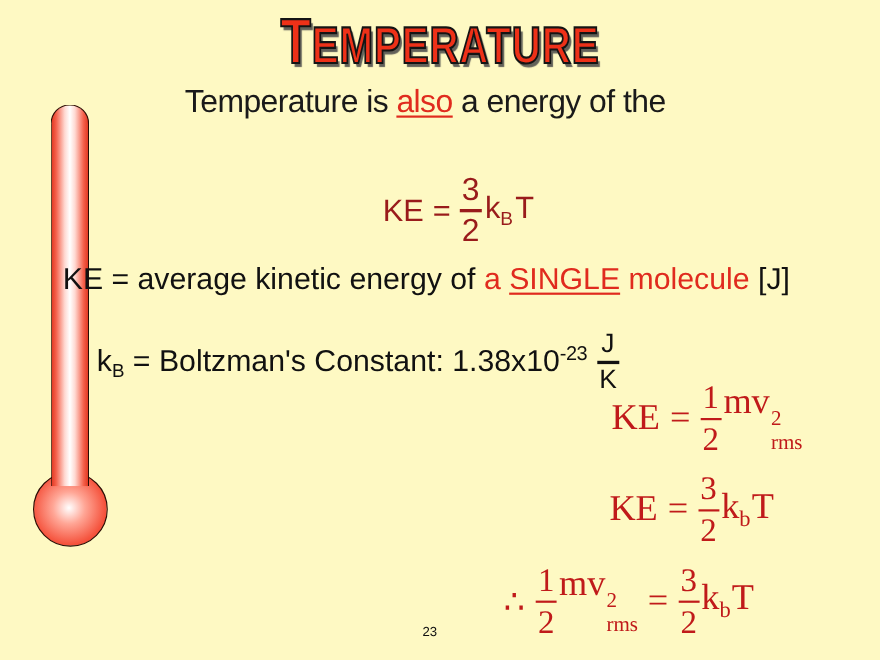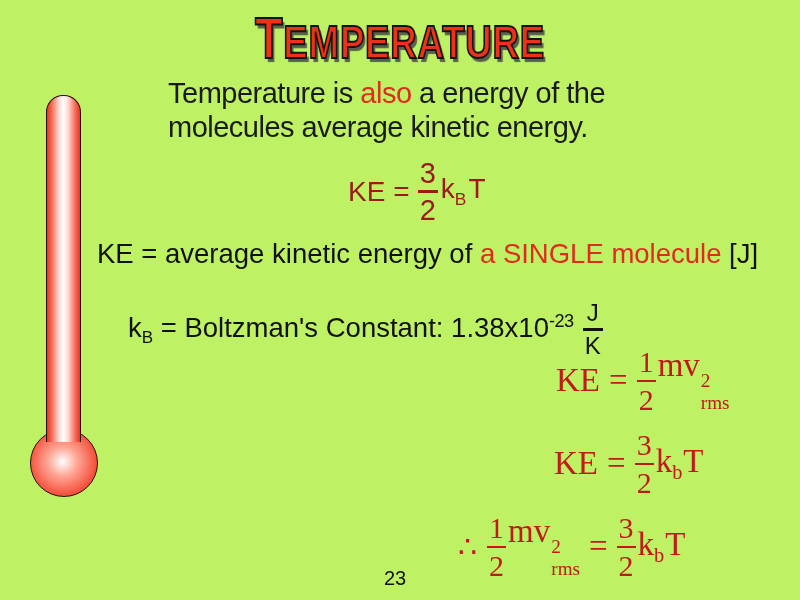--- a/index.html
+++ b/index.html
@@ -5,7 +5,7 @@
   html,body { margin:0; padding:0; }
   .slide {
     position:relative; width:800px; height:600px; overflow:hidden;
-    background:#bef264; font-family:"Liberation Sans", sans-serif; color:#111;
+    background:#fef9c3; font-family:"Liberation Sans", sans-serif; color:#111;
   }
 
   

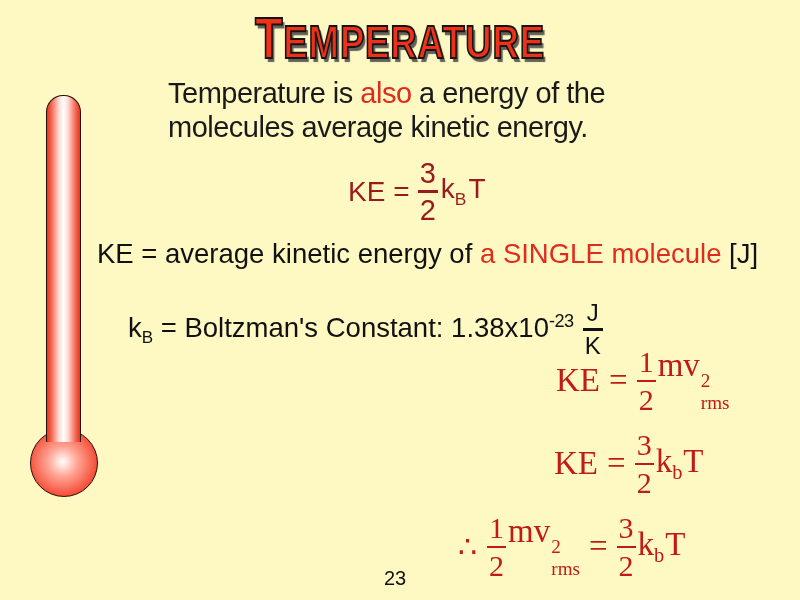--- a/index.html
+++ b/index.html
@@ -43,7 +43,7 @@
   }
 
   .hl { color:var(--highlight_red,#e02b1e); }
-  .ul { text-decoration-thickness:2px; text-underline-offset:3px; }
+  .ul { text-decoration:underline; text-decoration-thickness:2px; text-underline-offset:3px; }
 
   
   .frac {

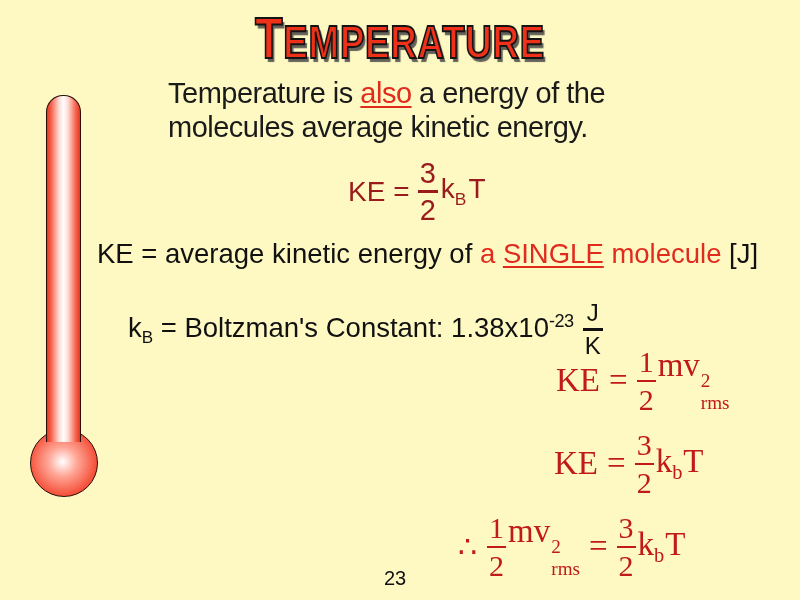--- a/index.html
+++ b/index.html
@@ -113,7 +113,6 @@
 
   <div class="intro">
     <span>Temperature is </span><span class="hl ul">also</span><span> a energy of the</span><br>
-    <span>molecules average kinetic energy.</span>
   </div>
 
   <div class="eq-top">

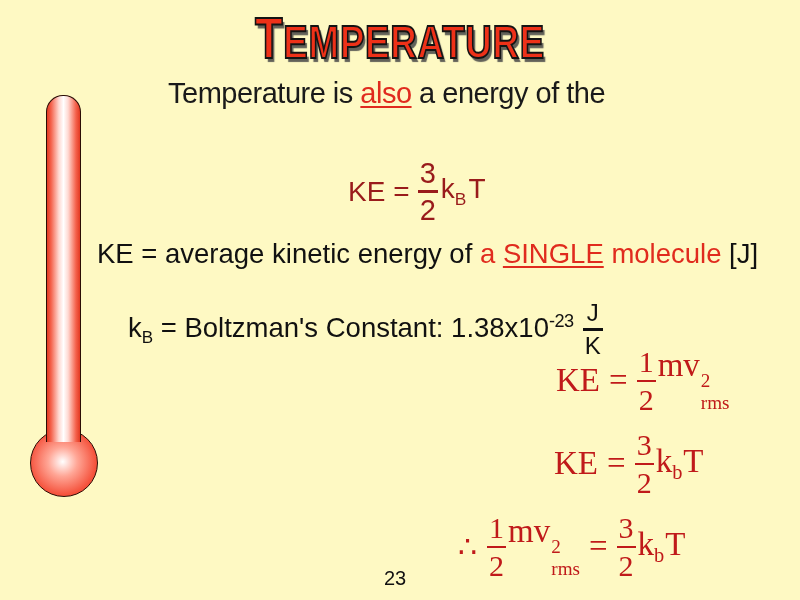--- a/index.html
+++ b/index.html
@@ -66,7 +66,7 @@
   .eq-top .tpad { margin-left:2px; }
 
   
-  .defline { position:absolute; white-space:nowrap; color:#111;padding-left:40px; }
+  .defline { position:absolute; white-space:nowrap; color:#111; }
   .ke-line { left:57px; top:238px; font-size:27.5px; }
   .kb-line { left:88px; top:300px; font-size:27.5px; }
   .kb-line sub { font-size:0.62em; vertical-align:-0.35em; }

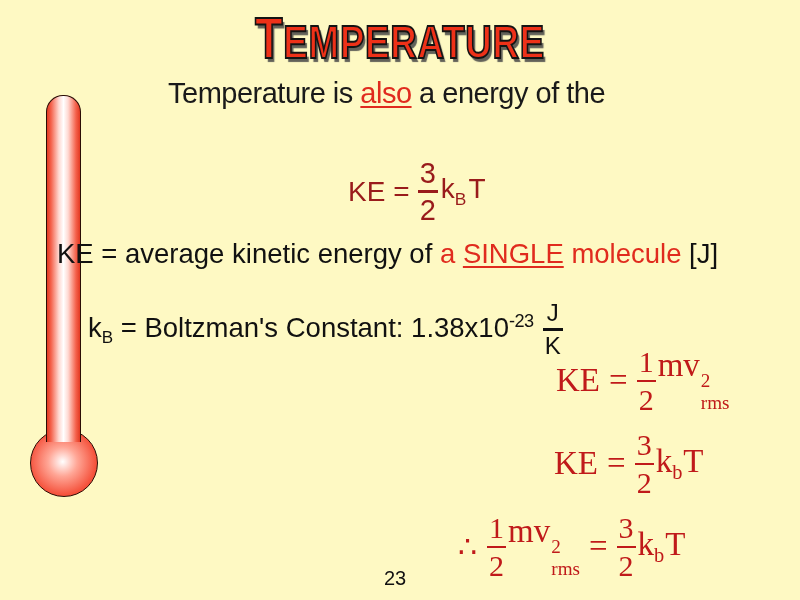--- a/index.html
+++ b/index.html
@@ -95,7 +95,7 @@
   .eq3 { left:458px; top:512px; }
 
   
-  .page-num { position:absolute; left:384px; top:567px; font-size:20px; color:#111; }
+  .page-num { position:absolute; left:384px; top:567px; font-size:12px; color:#111; }
 </style>
 </head>
 <body>

